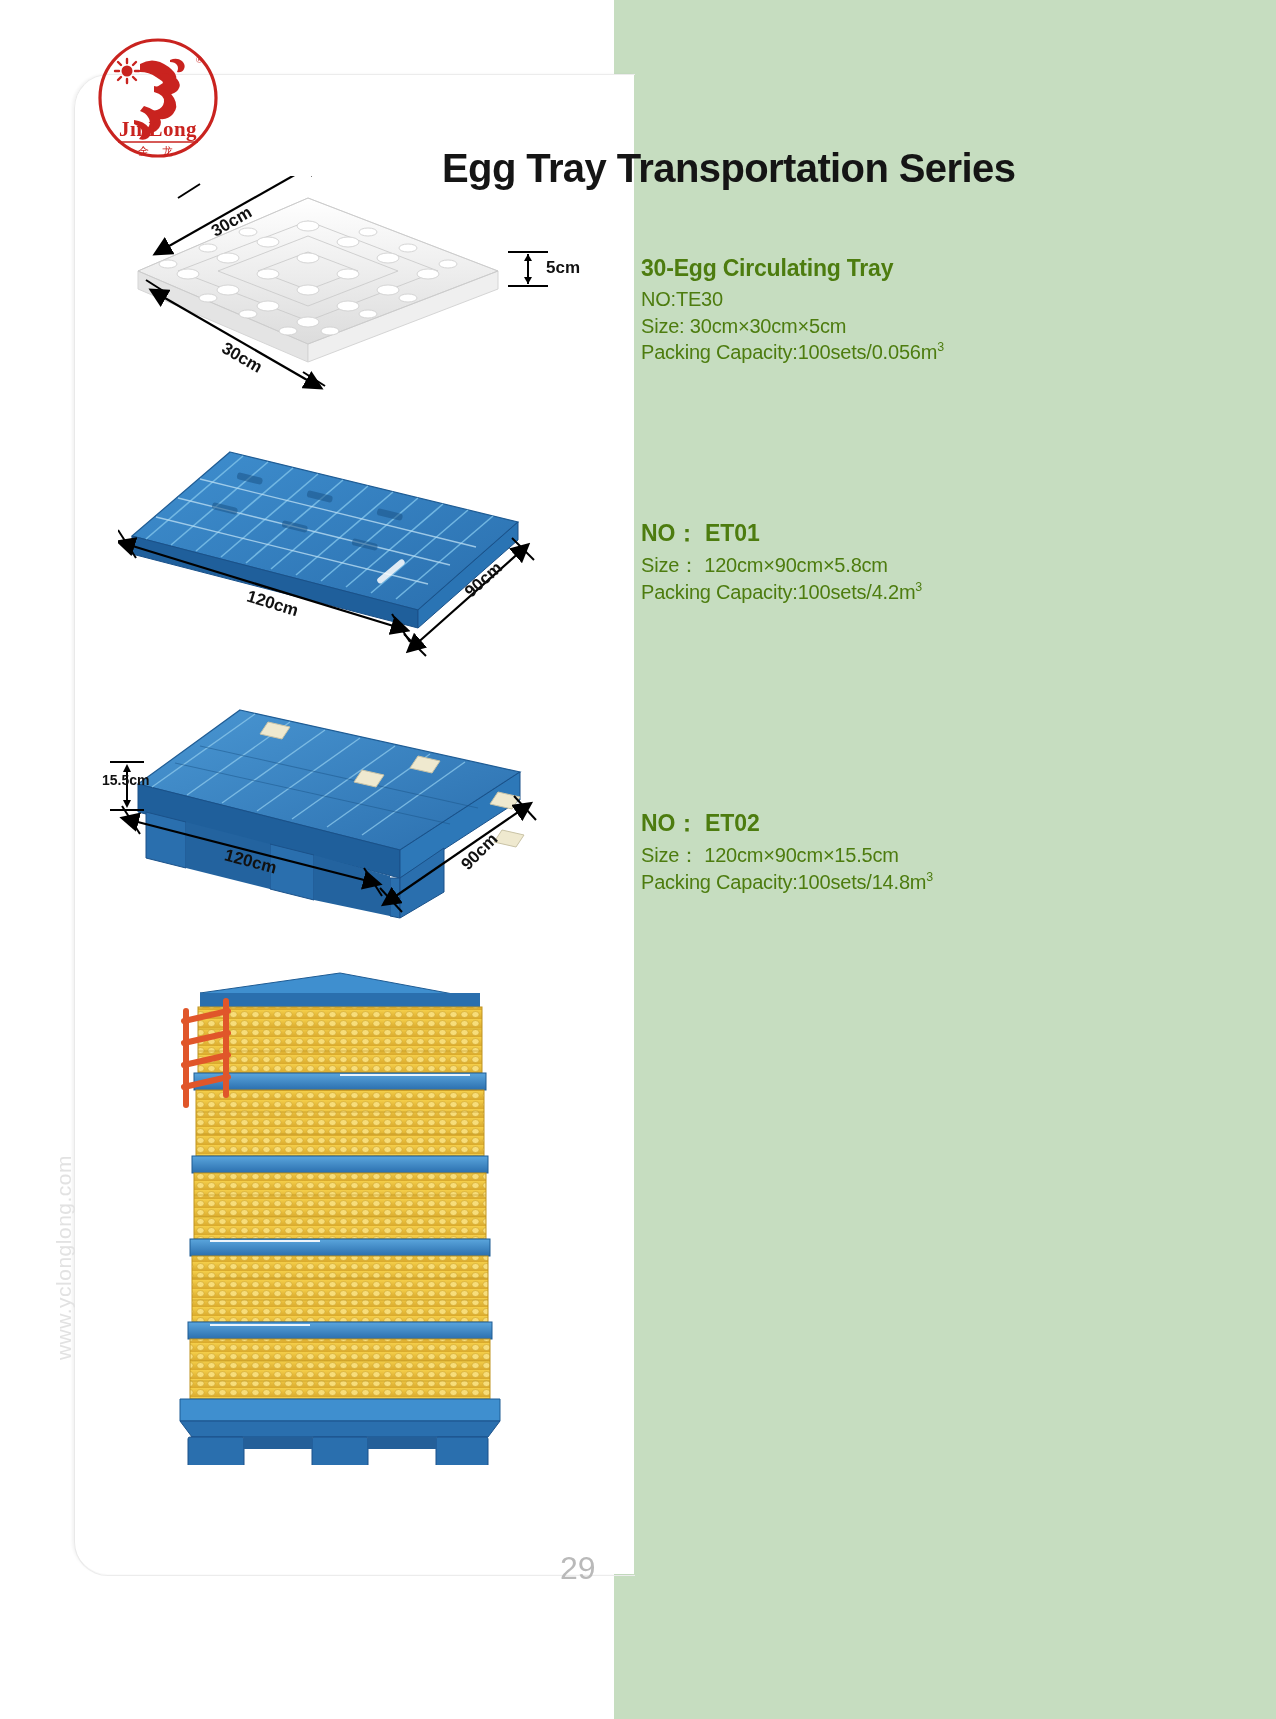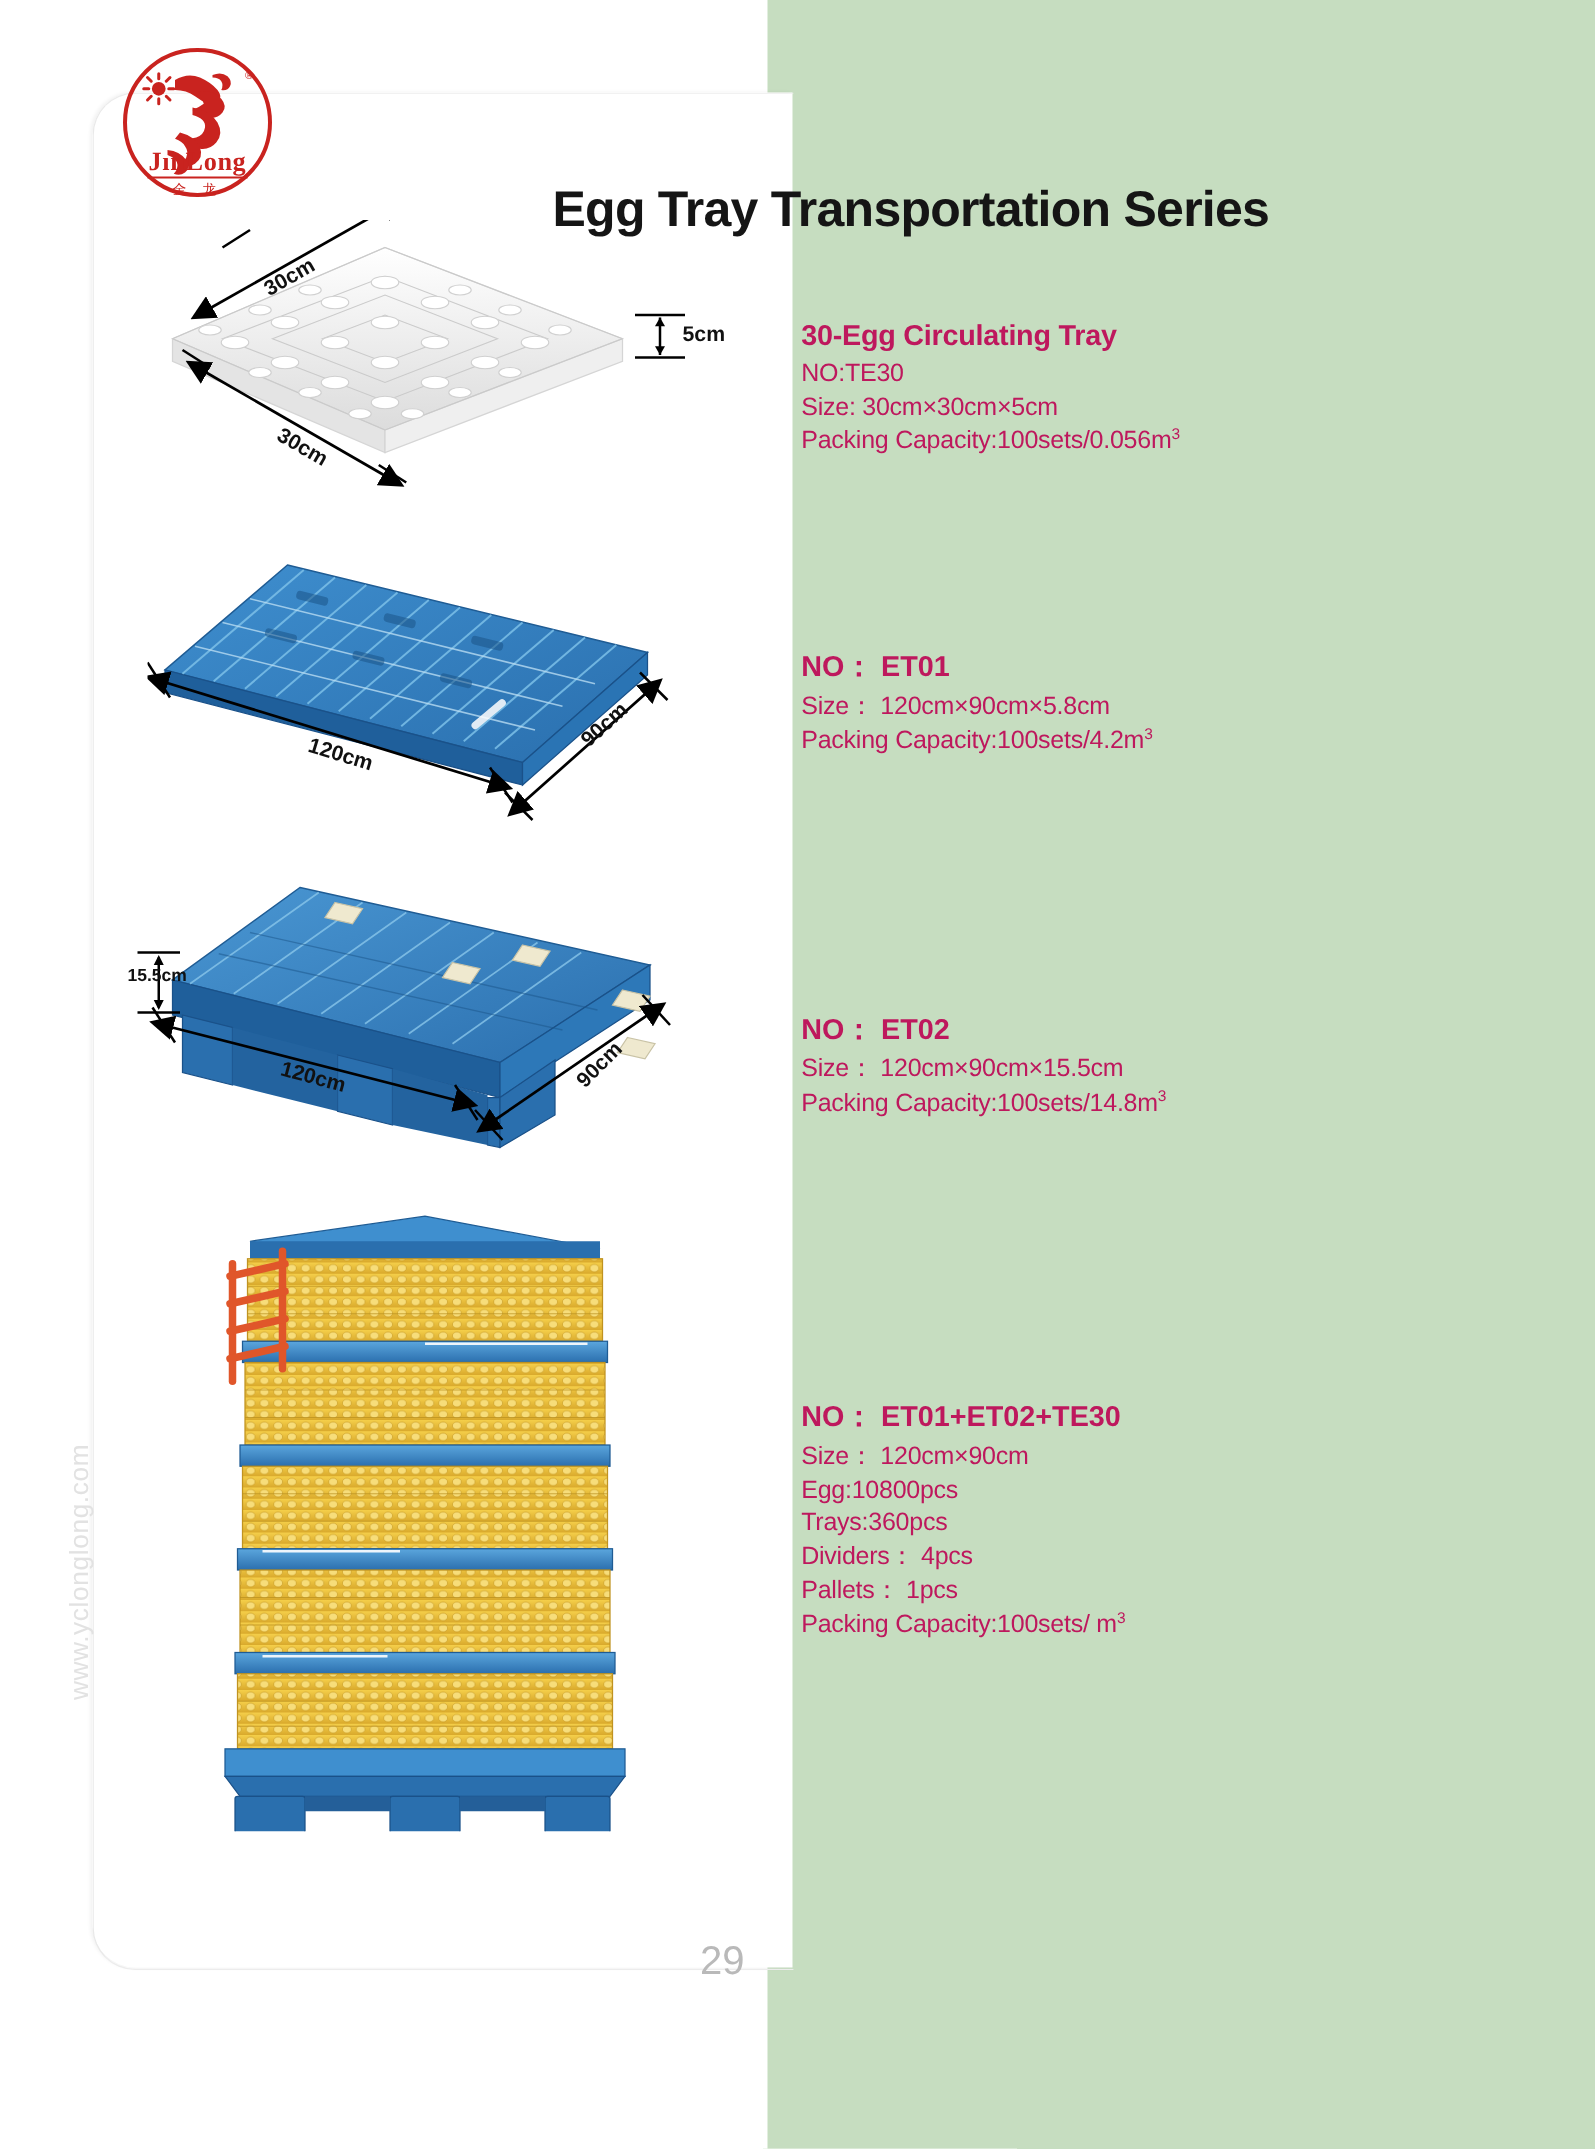--- a/index.html
+++ b/index.html
@@ -62,7 +62,7 @@
   .spec{
     position:absolute;
     left:641px;
-    color:#be185d;
+    color:#4d7c0f;
     line-height:1.34;
   }
   .spec .heading{

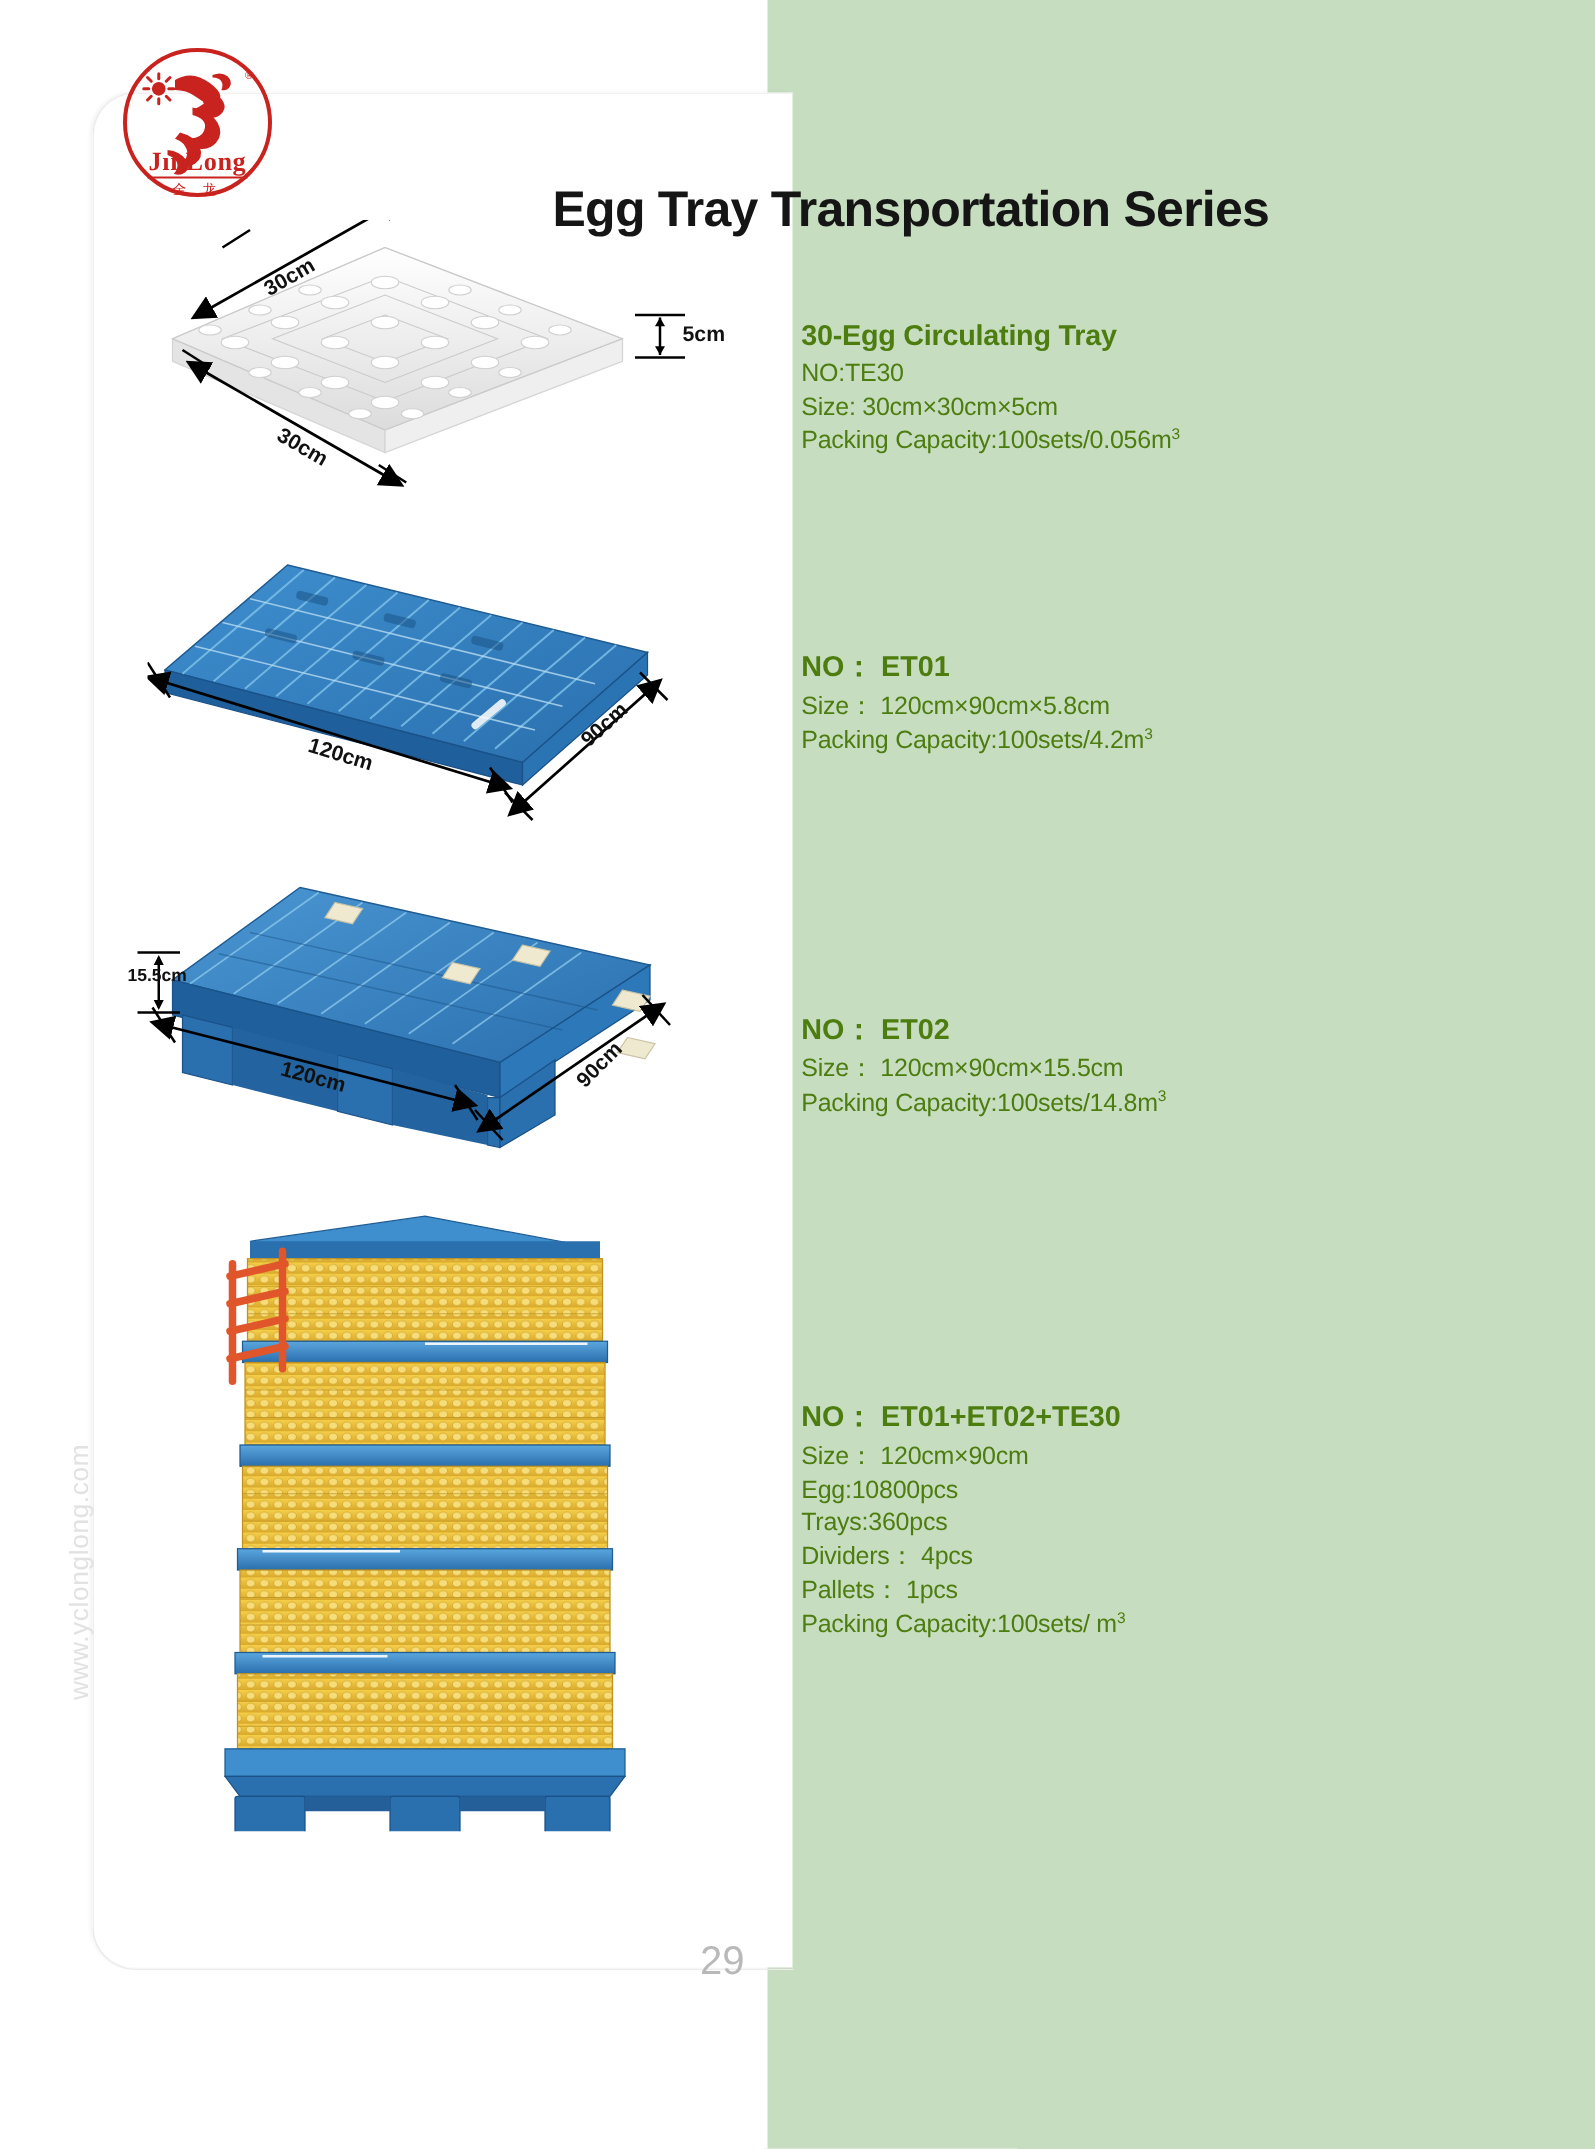--- a/index.html
+++ b/index.html
@@ -495,15 +495,6 @@
     <div class="line"><span>Packing Capacity:100sets/14.8m</span><sup>3</sup></div>
   </div>
 
-  <div class="spec" id="spec-combo">
-    <div class="no-line">NO： ET01+ET02+TE30</div>
-    <div class="line">Size：  120cm×90cm</div>
-    <div class="line">Egg:10800pcs</div>
-    <div class="line">Trays:360pcs</div>
-    <div class="line">Dividers： 4pcs</div>
-    <div class="line">Pallets： 1pcs</div>
-    <div class="line"><span>Packing Capacity:100sets/     m</span><sup>3</sup></div>
-  </div>
 
   <div class="watermark">www.yclonglong.com</div>
 

